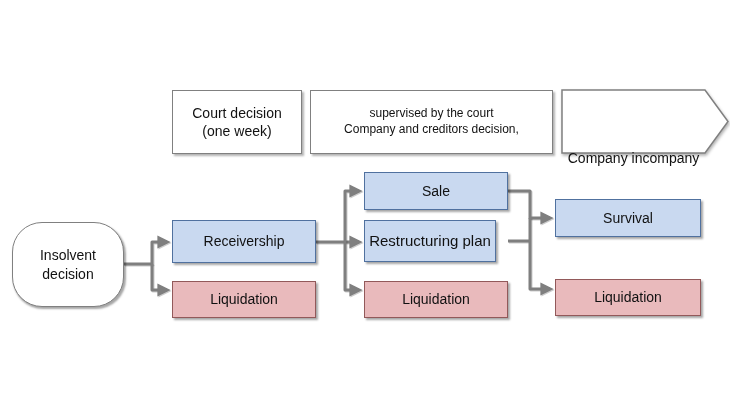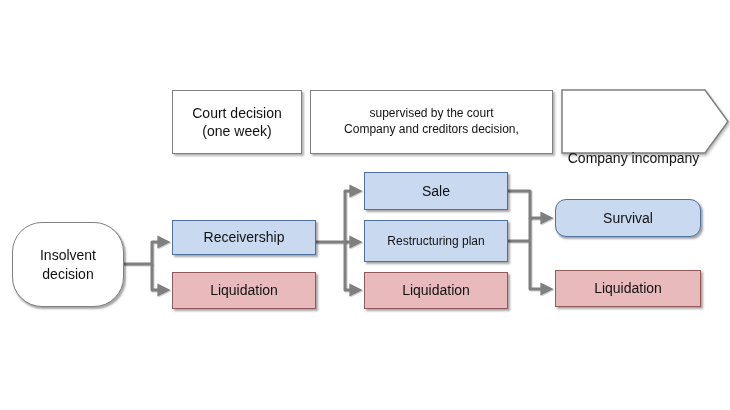--- a/index.html
+++ b/index.html
@@ -55,7 +55,7 @@
   .n-sale          { left: 364px; top: 172px; width: 144px; height: 38px; }
   .n-restructuring { left: 364px; top: 220px; width: 144px; height: 42px; font-size: 12px; }
   .n-liquidation2  { left: 364px; top: 272px; width: 144px; height: 37px; }
-  .n-survival      { left: 555px; top: 199px; width: 146px; height: 38px; border-radius: 11px; }
+  .n-survival      { left: 555px; top: 199px; width: 146px; height: 38px; }
   .n-liquidation3  { left: 555px; top: 270px; width: 146px; height: 37px; }
 
   svg.overlay {

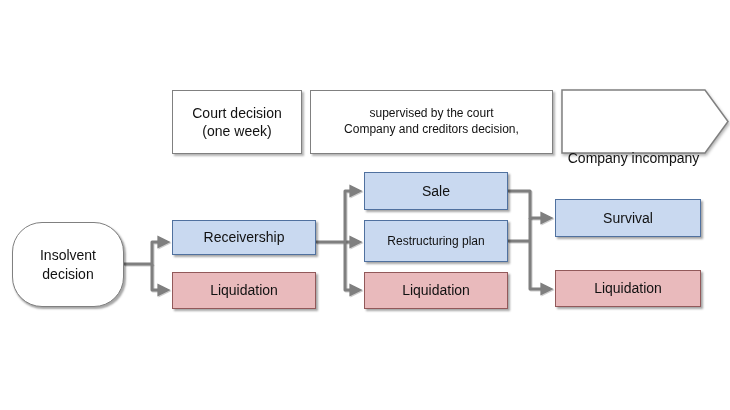--- a/index.html
+++ b/index.html
@@ -50,7 +50,7 @@
   .node.red   { background: var(--red-fill, #e9babc);  border: 1.5px solid var(--red-border, #92595a); }
 
   .n-insolvent     { left: 12px;  top: 222px; width: 112px; height: 85px; border-radius: 30px; }
-  .n-receivership  { left: 172px; top: 220px; width: 144px; height: 35px; }
+  .n-receivership  { left: 172px; top: 220px; width: 144px; height: 43px; }
   .n-liquidation1  { left: 172px; top: 272px; width: 144px; height: 37px; }
   .n-sale          { left: 364px; top: 172px; width: 144px; height: 38px; }
   .n-restructuring { left: 364px; top: 220px; width: 144px; height: 42px; font-size: 12px; }

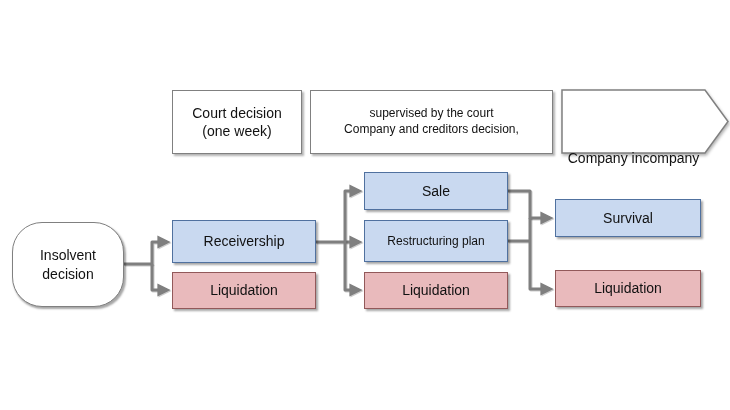--- a/index.html
+++ b/index.html
@@ -53,7 +53,7 @@
   .n-receivership  { left: 172px; top: 220px; width: 144px; height: 43px; }
   .n-liquidation1  { left: 172px; top: 272px; width: 144px; height: 37px; }
   .n-sale          { left: 364px; top: 172px; width: 144px; height: 38px; }
-  .n-restructuring { left: 364px; top: 220px; width: 144px; height: 42px; font-size: 12px; }
+  .n-restructuring { left: 364px; top: 220px; width: 132px; height: 42px; font-size: 15px; }
   .n-liquidation2  { left: 364px; top: 272px; width: 144px; height: 37px; }
   .n-survival      { left: 555px; top: 199px; width: 146px; height: 38px; }
   .n-liquidation3  { left: 555px; top: 270px; width: 146px; height: 37px; }

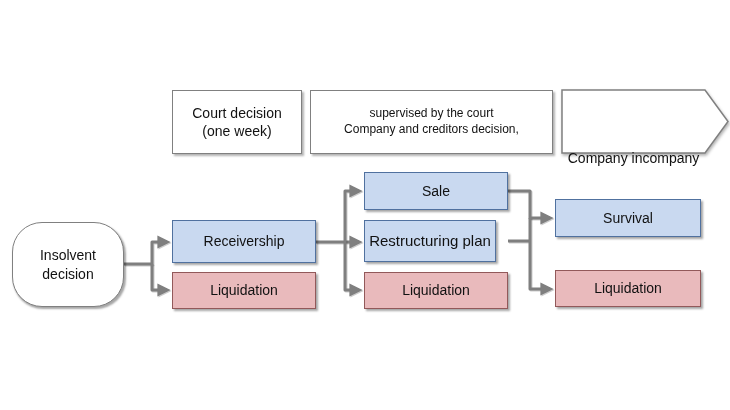--- a/index.html
+++ b/index.html
@@ -47,7 +47,7 @@
   .node span { display: block; }
   .node.white { background: var(--box-fill, #fff);  border: 1.5px solid var(--box-border, #808080); }
   .node.blue  { background: var(--blue-fill, #c9d9f0); border: 1.5px solid var(--blue-border, #50719f); }
-  .node.red   { background: var(--red-fill, #e9babc);  border: 1.5px solid var(--red-border, #92595a); }
+  .node.red   { background: var(--red-fill, #e9babc);  border: 1.5px solid var(--red-border, #92595a); margin-top: 9px; }
 
   .n-insolvent     { left: 12px;  top: 222px; width: 112px; height: 85px; border-radius: 30px; }
   .n-receivership  { left: 172px; top: 220px; width: 144px; height: 43px; }

